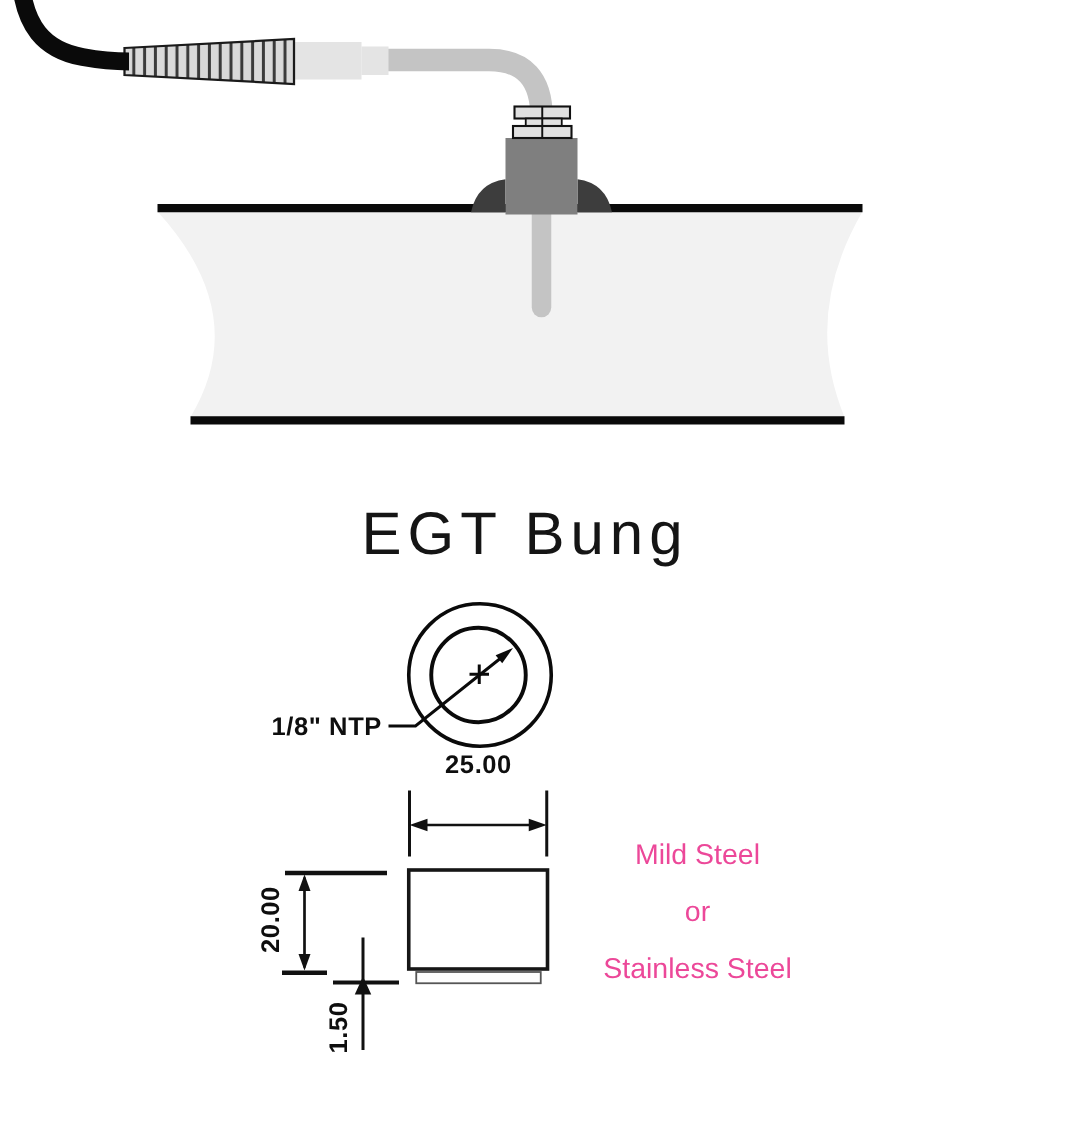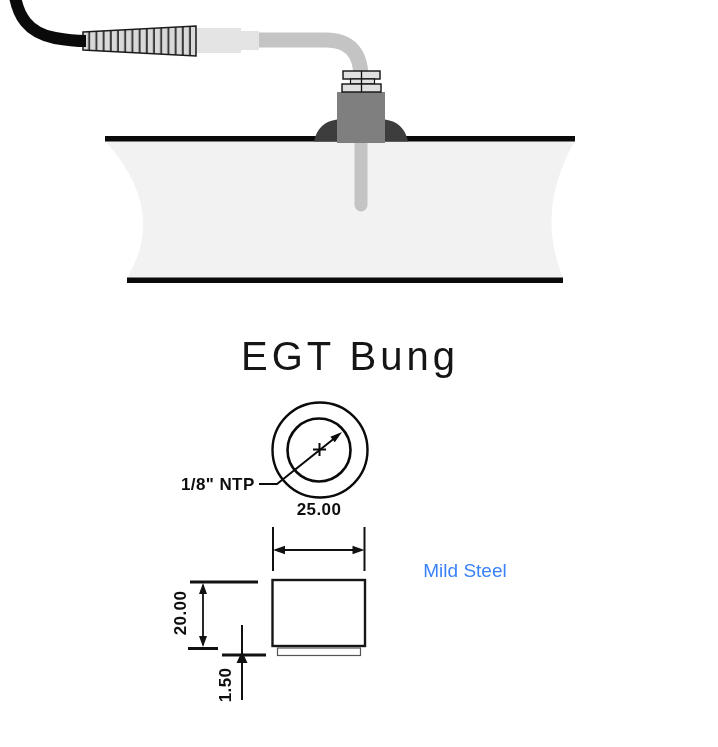--- a/index.html
+++ b/index.html
@@ -16,7 +16,7 @@
   .dim-h{left:152px;top:602px;width:60px;height:22px;transform:rotate(-90deg);}
   .dim-f{left:202px;top:674px;width:50px;height:22px;transform:rotate(-90deg);}
   .materials{position:absolute;left:388px;top:560px;width:154px;text-align:center;
-             font-size:19px;color:#3b82f6;}
+             font-size:19px;color:#ec4899;}
   .materials div{margin-bottom:16px;}
 </style>
 </head>

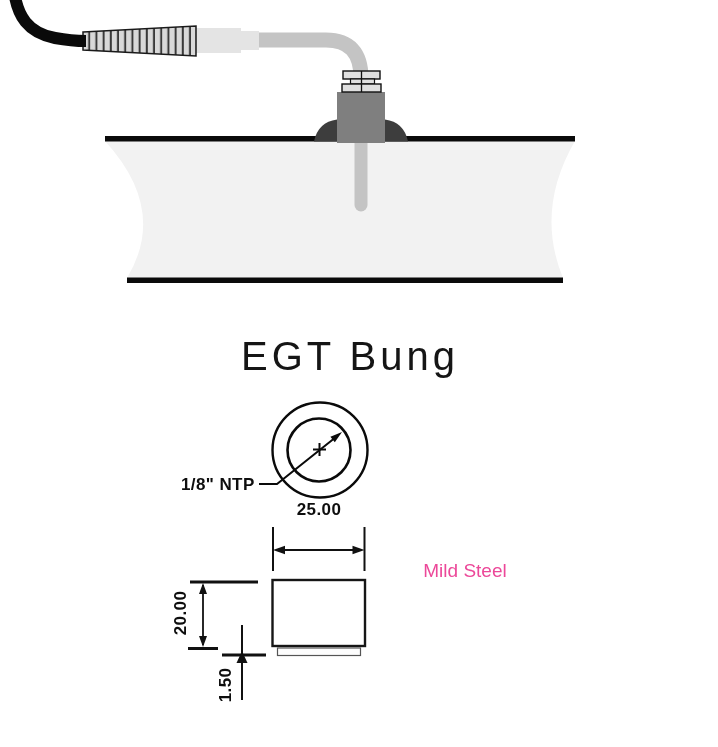--- a/index.html
+++ b/index.html
@@ -88,6 +88,7 @@
 
   <div class="materials">
     <div>Mild Steel</div>
+    <div>or</div>
   </div>
 
 </div>

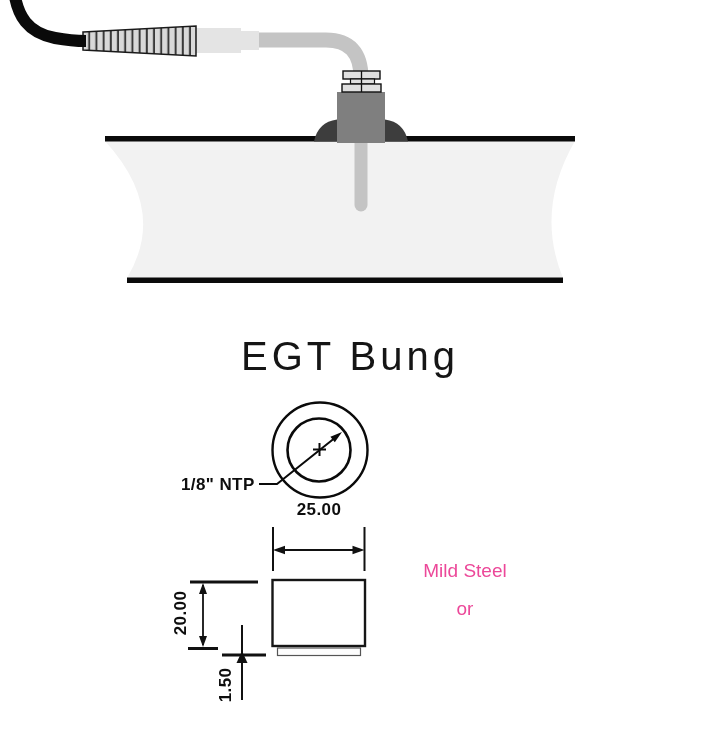--- a/index.html
+++ b/index.html
@@ -89,6 +89,7 @@
   <div class="materials">
     <div>Mild Steel</div>
     <div>or</div>
+    <div>Stainless Steel</div>
   </div>
 
 </div>

